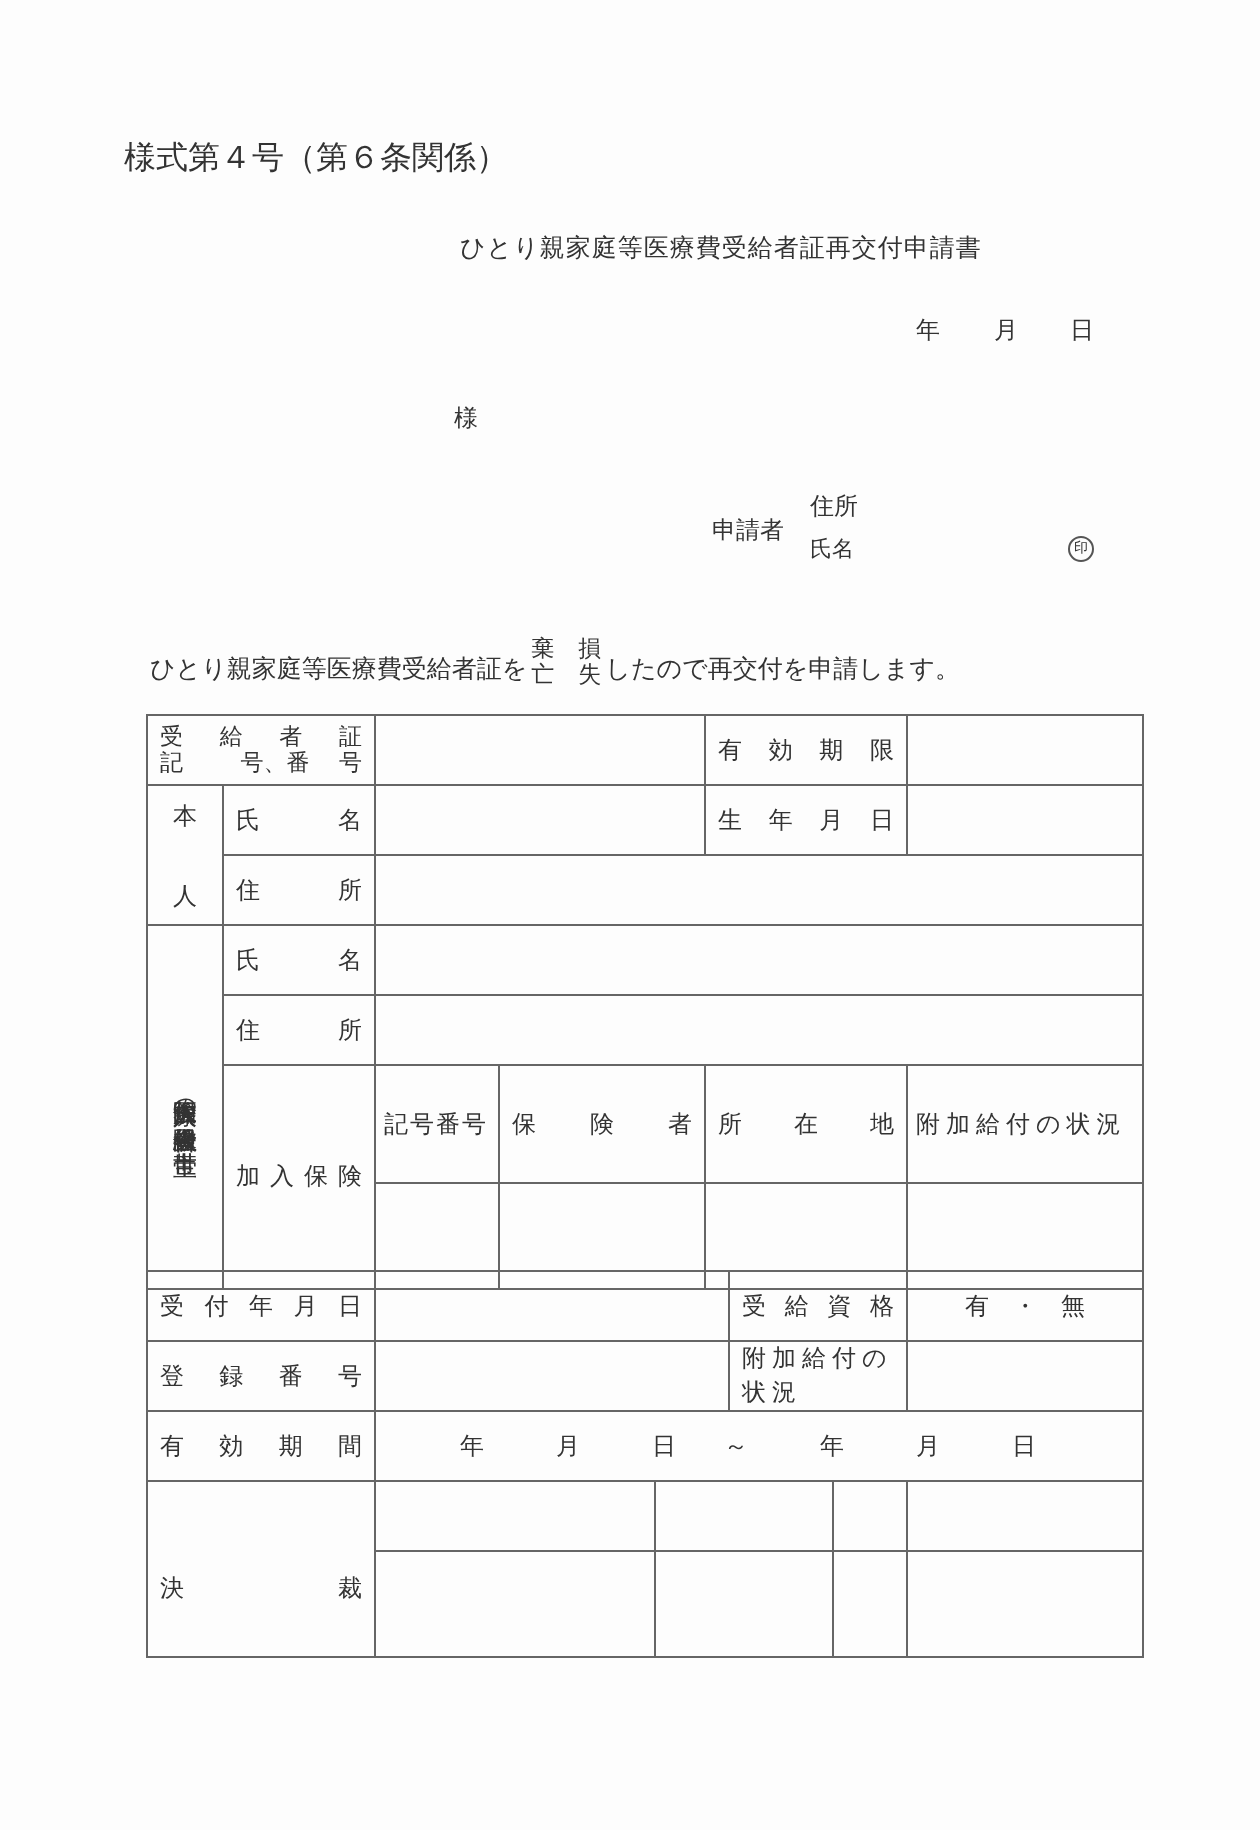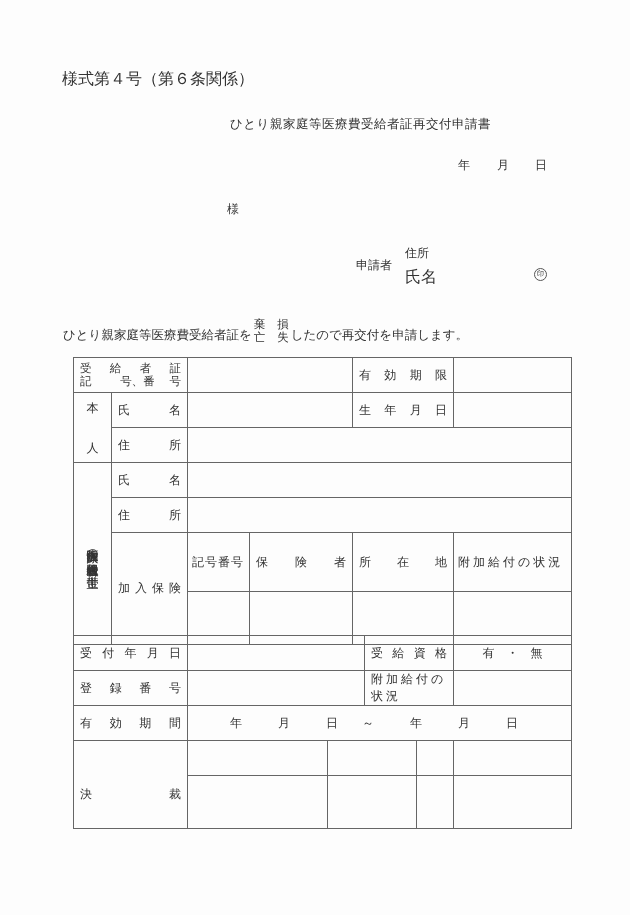--- a/index.html
+++ b/index.html
@@ -12,7 +12,7 @@
   .sama { left: 227px; top: 201px; font-size: 12px; }
   .applicant-label { left: 356px; top: 257px; font-size: 12px; }
   .addr-label { left: 405px; top: 245px; font-size: 12px; }
-  .name-label { left: 405px; top: 267px; font-size: 16px; }
+  .name-label { left: 405px; top: 267px; font-size: 11px; }
   .seal { left: 534px; top: 268px; width: 11px; height: 11px; border: 1px solid #555; border-radius: 50%;
           font-size: 7px; line-height: 11px; text-align: center; }
   .statement { left: 63px; top: 322px; font-size: 12.5px; }

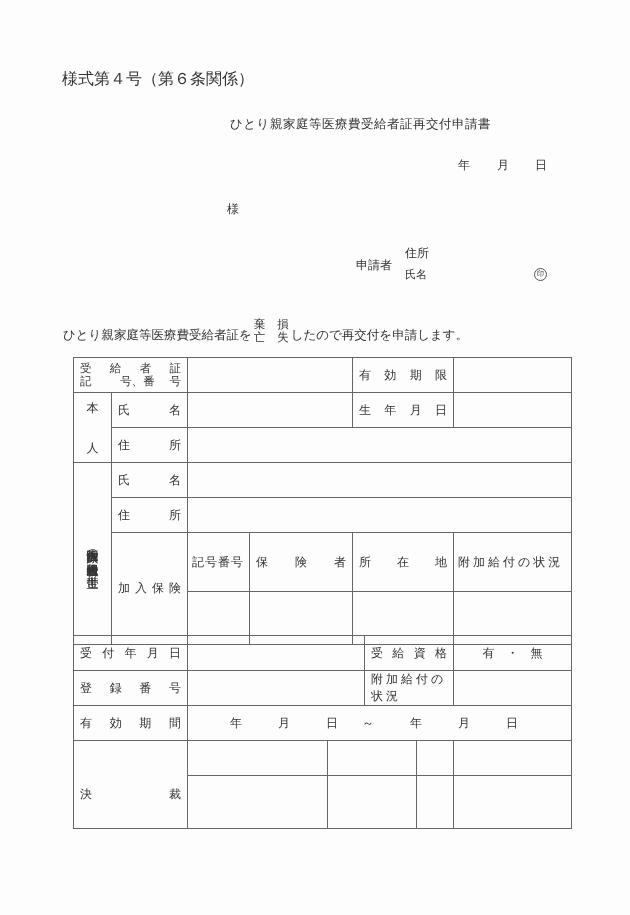--- a/index.html
+++ b/index.html
@@ -15,7 +15,7 @@
   .name-label { left: 405px; top: 267px; font-size: 11px; }
   .seal { left: 534px; top: 268px; width: 11px; height: 11px; border: 1px solid #555; border-radius: 50%;
           font-size: 7px; line-height: 11px; text-align: center; }
-  .statement { left: 63px; top: 322px; font-size: 12.5px; }
+  .statement { left: 75px; top: 322px; font-size: 12.5px; }
   .stack { display: inline-block; vertical-align: middle; line-height: 13px; font-size: 11.5px; text-align: center; margin: 0 2px; position: relative; top: -4px; }
 
   table.form { position: absolute; border-collapse: collapse; table-layout: fixed; }

